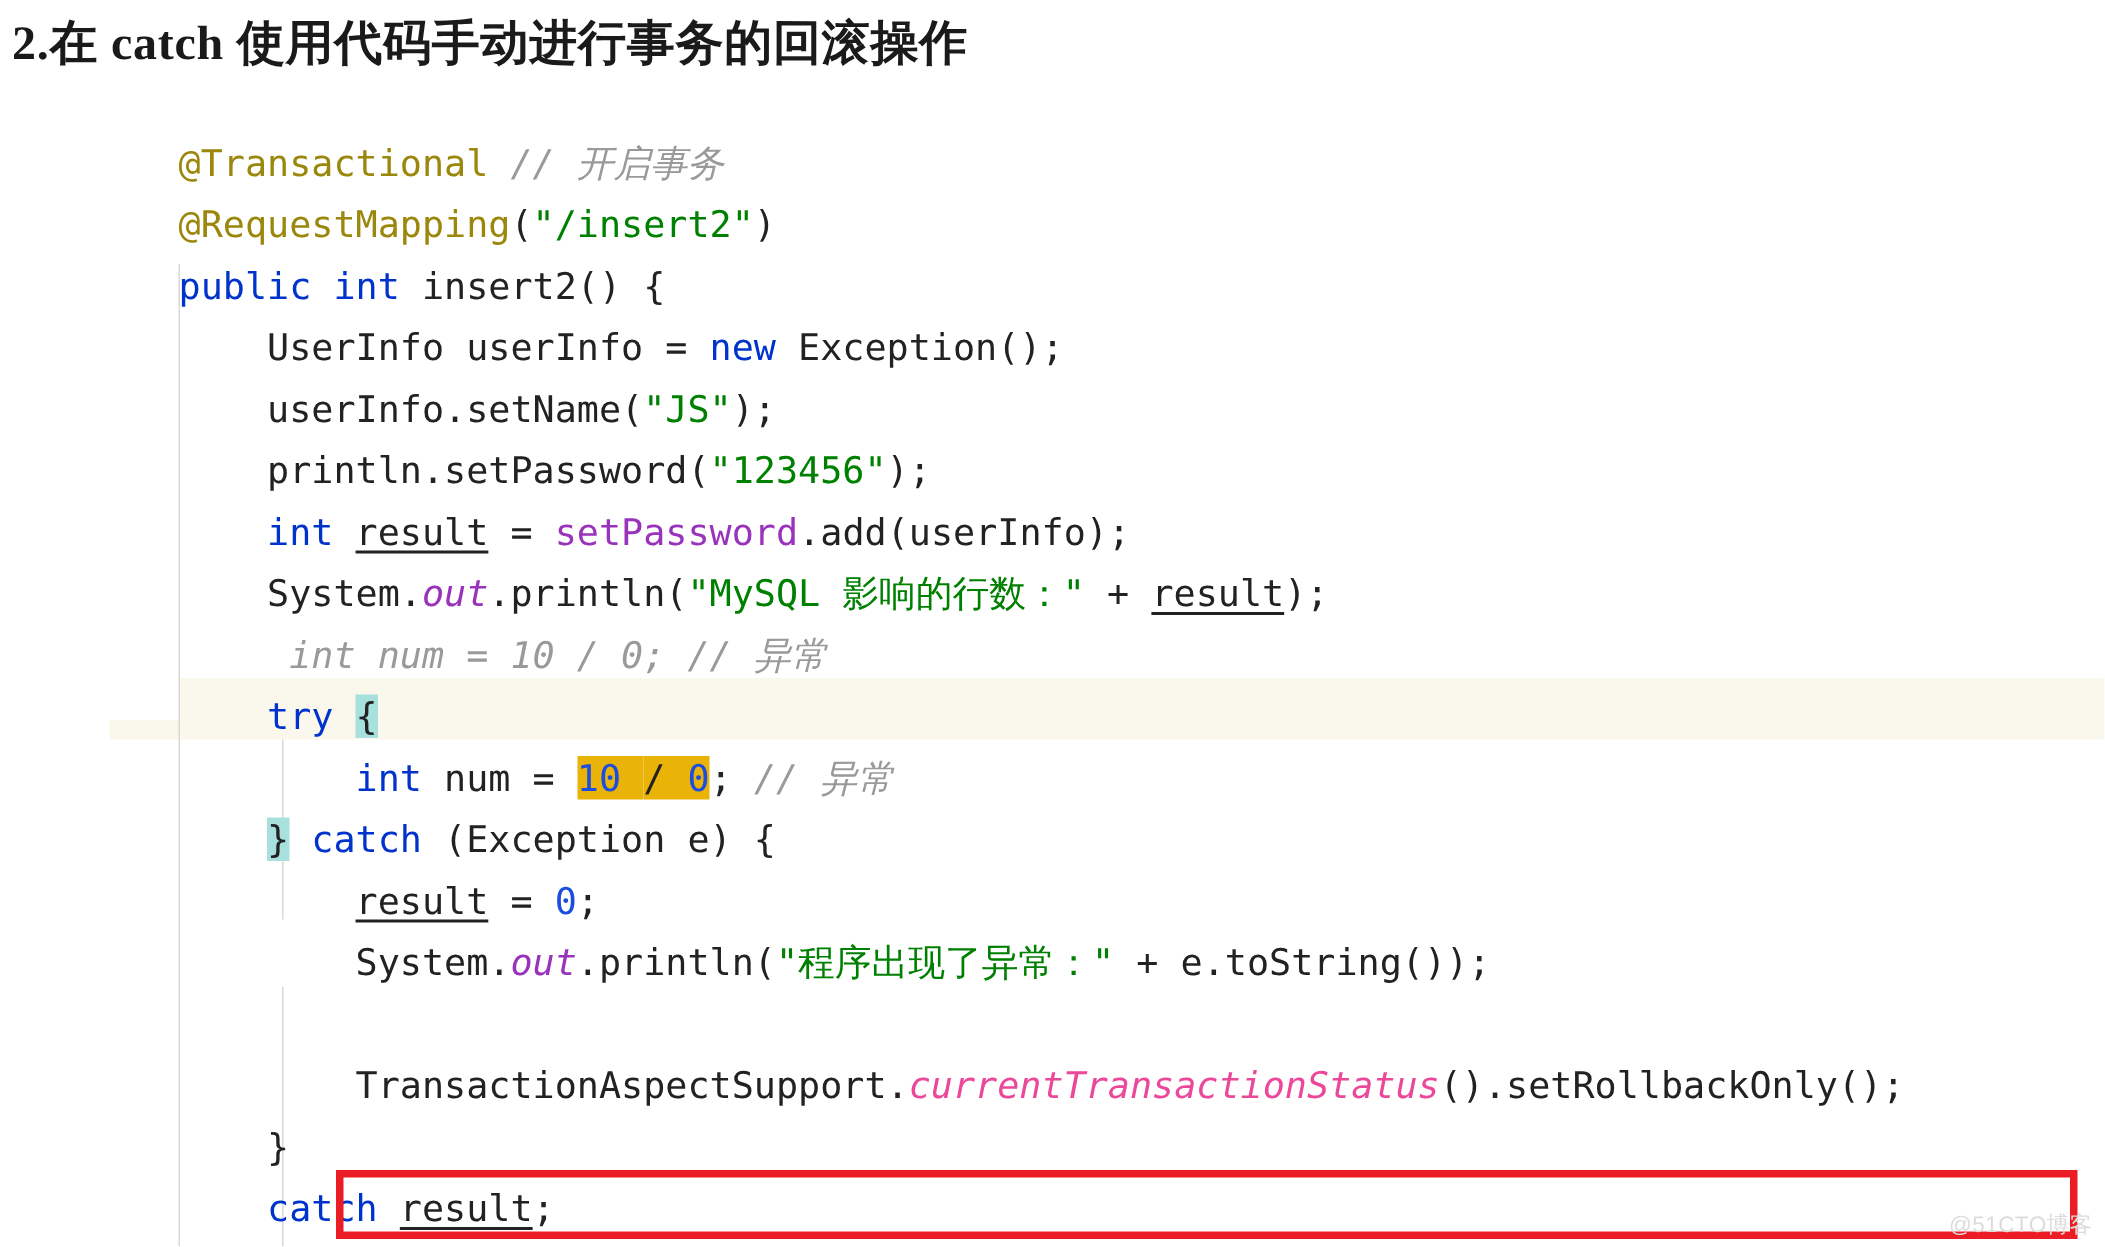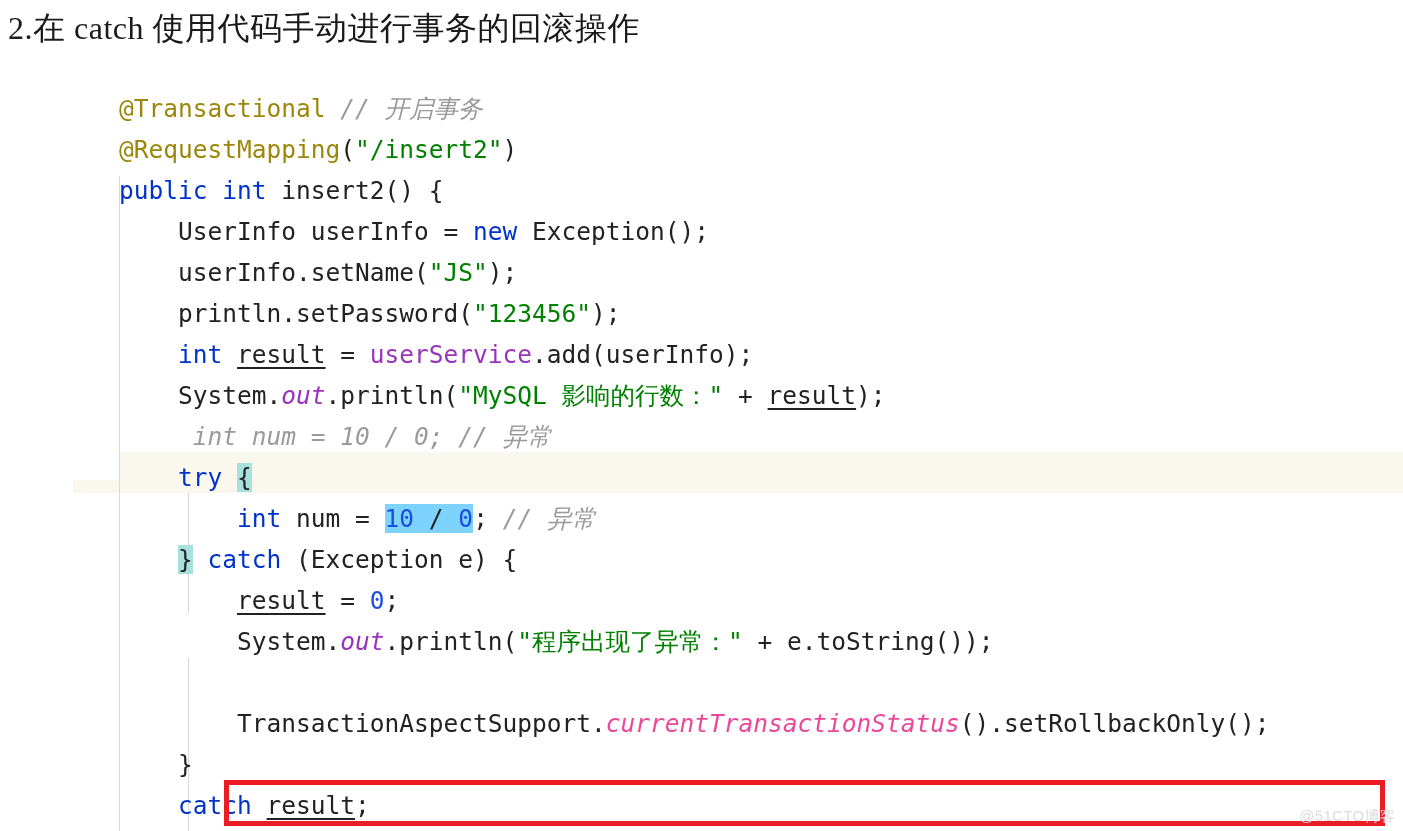--- a/index.html
+++ b/index.html
@@ -28,6 +28,7 @@
     color: #1a1a1a;
     white-space: pre;
     letter-spacing: 0.5px;
+    font-weight: bold;
   }
 
   

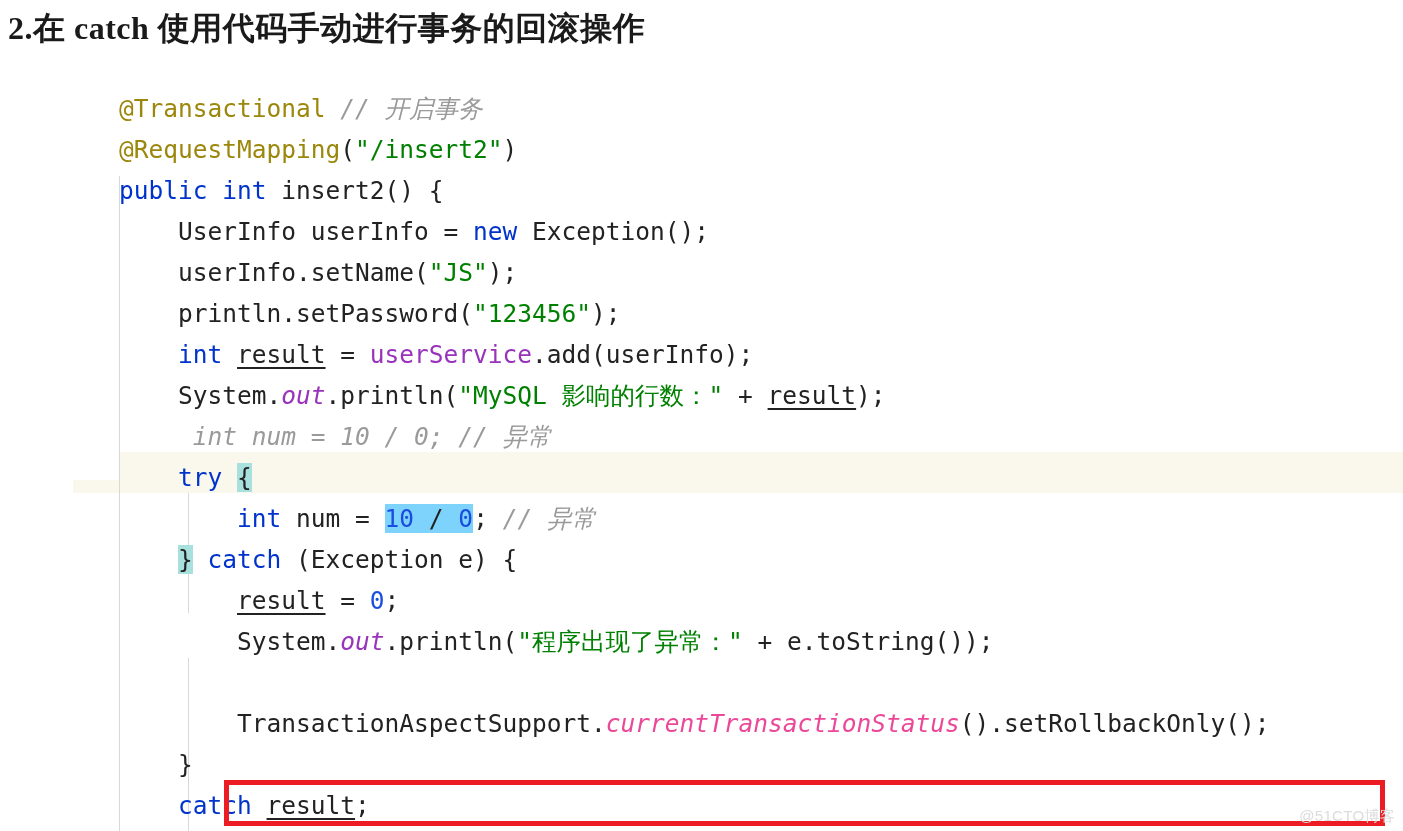--- a/index.html
+++ b/index.html
@@ -137,7 +137,7 @@
       <div class="code-line" style="top: 131px; padding-left: 119px;"><span class="plain">    </span><span class="plain">UserInfo userInfo = </span><span class="kw">new</span><span class="plain"> Exception();</span></div>
       <div class="code-line" style="top: 172px; padding-left: 119px;"><span class="plain">    </span><span class="plain">userInfo.setName(</span><span class="str">"JS"</span><span class="plain">);</span></div>
       <div class="code-line" style="top: 213px; padding-left: 119px;"><span class="plain">    </span><span class="plain">println.setPassword(</span><span class="str">"123456"</span><span class="plain">);</span></div>
-      <div class="code-line" style="top: 254px; padding-left: 119px;"><span class="plain">    </span><span class="kw">int</span><span class="plain"> </span><span class="var-u">result</span><span class="plain"> = </span><span class="fld">userService</span><span class="plain">.add(userInfo);</span></div>
+      <div class="code-line" style="top: 254px; padding-left: 119px;"><span class="plain">    </span><span class="kw">int</span><span class="plain"> </span><span class="var-u">result</span><span class="plain"> = </span><span class="fld">setPassword</span><span class="plain">.add(userInfo);</span></div>
       <div class="code-line" style="top: 295px; padding-left: 119px;"><span class="plain">    </span><span class="plain">System.</span><span class="fld-i">out</span><span class="plain">.println(</span><span class="str">"MySQL 影响的行数："</span><span class="plain"> + </span><span class="var-u">result</span><span class="plain">);</span></div>
       <div class="code-line" style="top: 336px; padding-left: 119px;"><span class="plain">     </span><span class="cmt">int num = 10 / 0; // 异常</span></div>
       <div class="code-line" style="top: 377px; padding-left: 119px;"><span class="plain">    </span><span class="kw">try</span><span class="plain"> </span><span class="plain hl-brace">{</span></div>

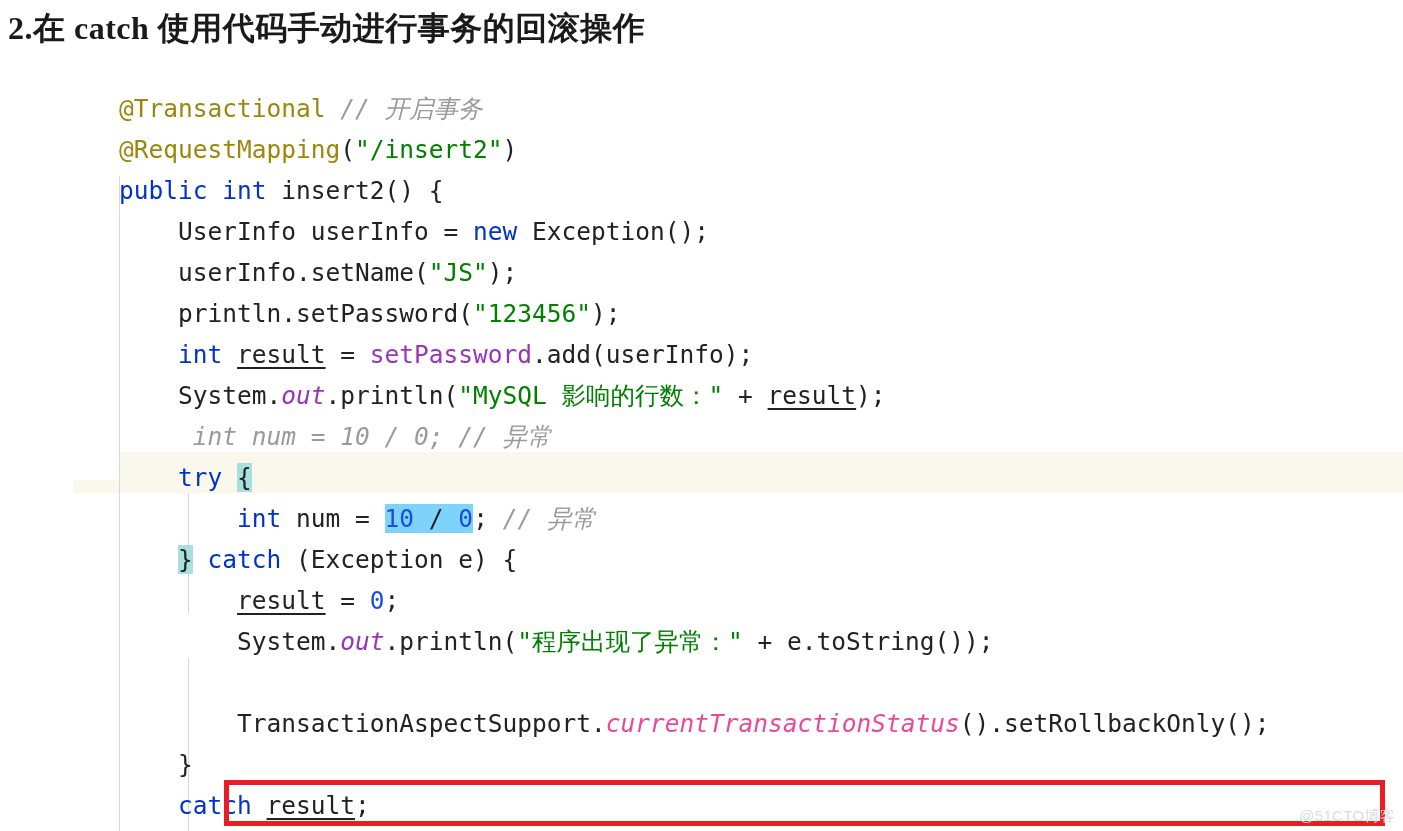--- a/index.html
+++ b/index.html
@@ -89,7 +89,7 @@
 
   
   .hl-brace  { background: #a8e0de; }
-  .hl-search { background: #7dd3fc; }
+  .hl-search { background: #eab308; }
 
   
   #red-box {

